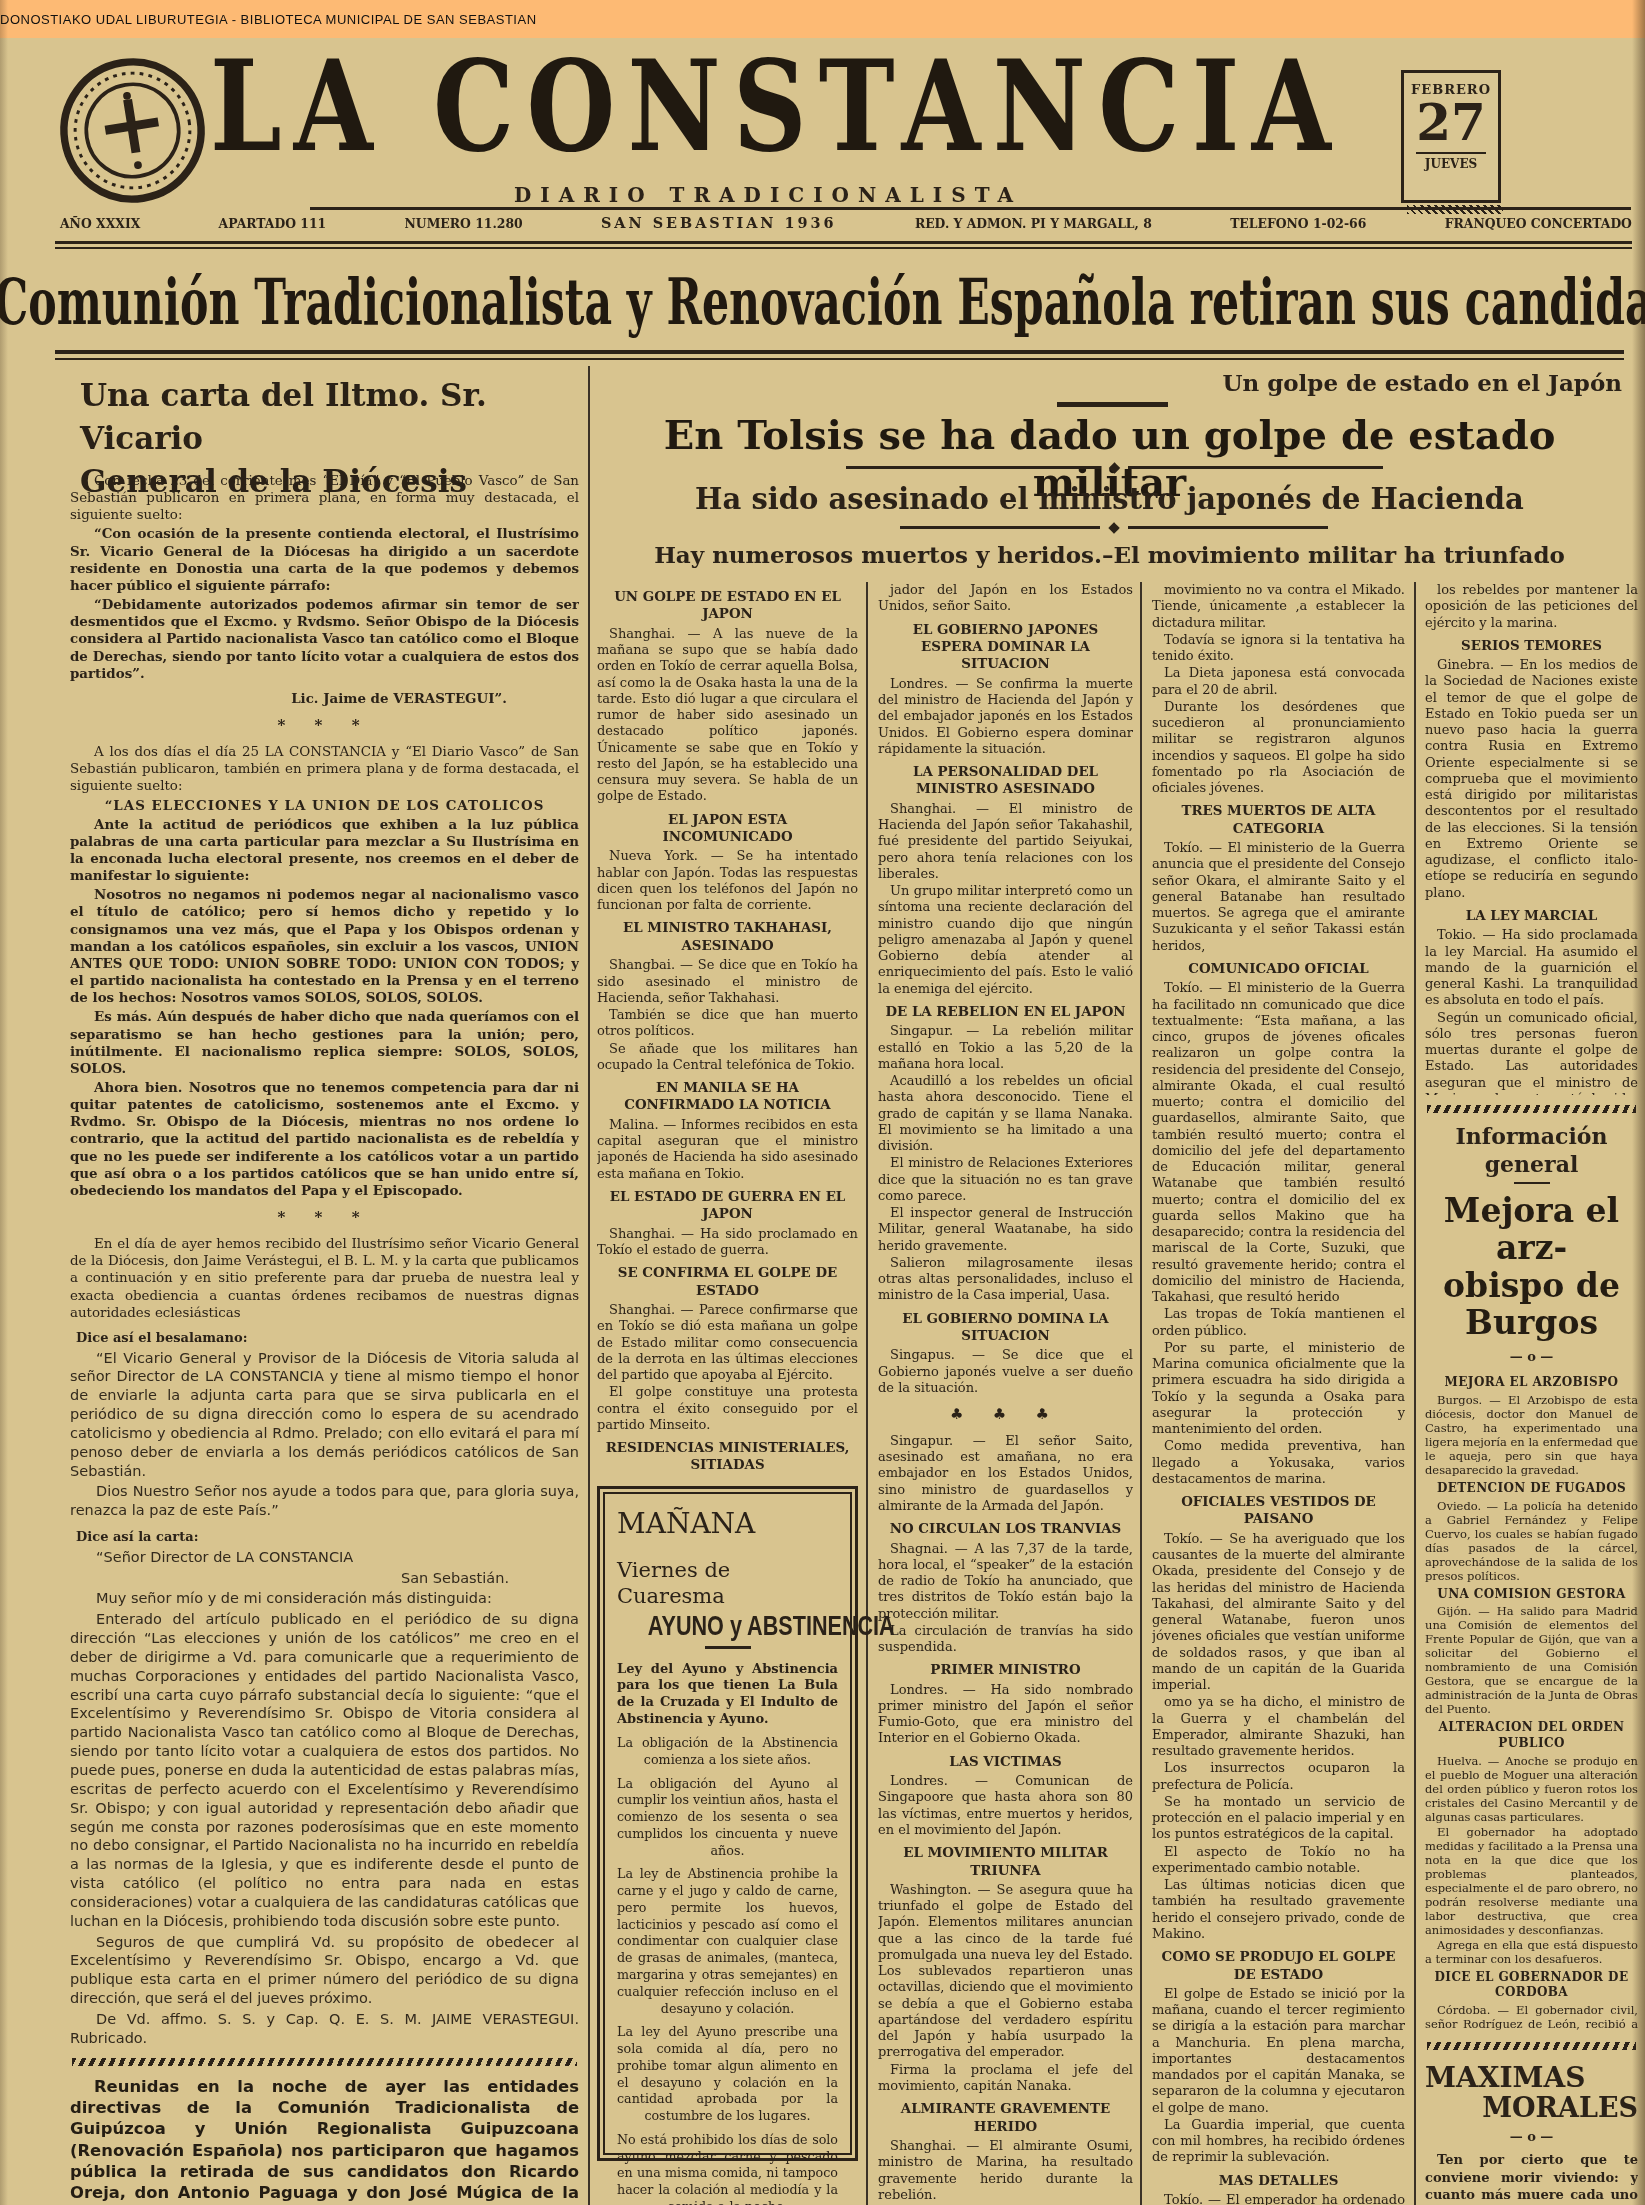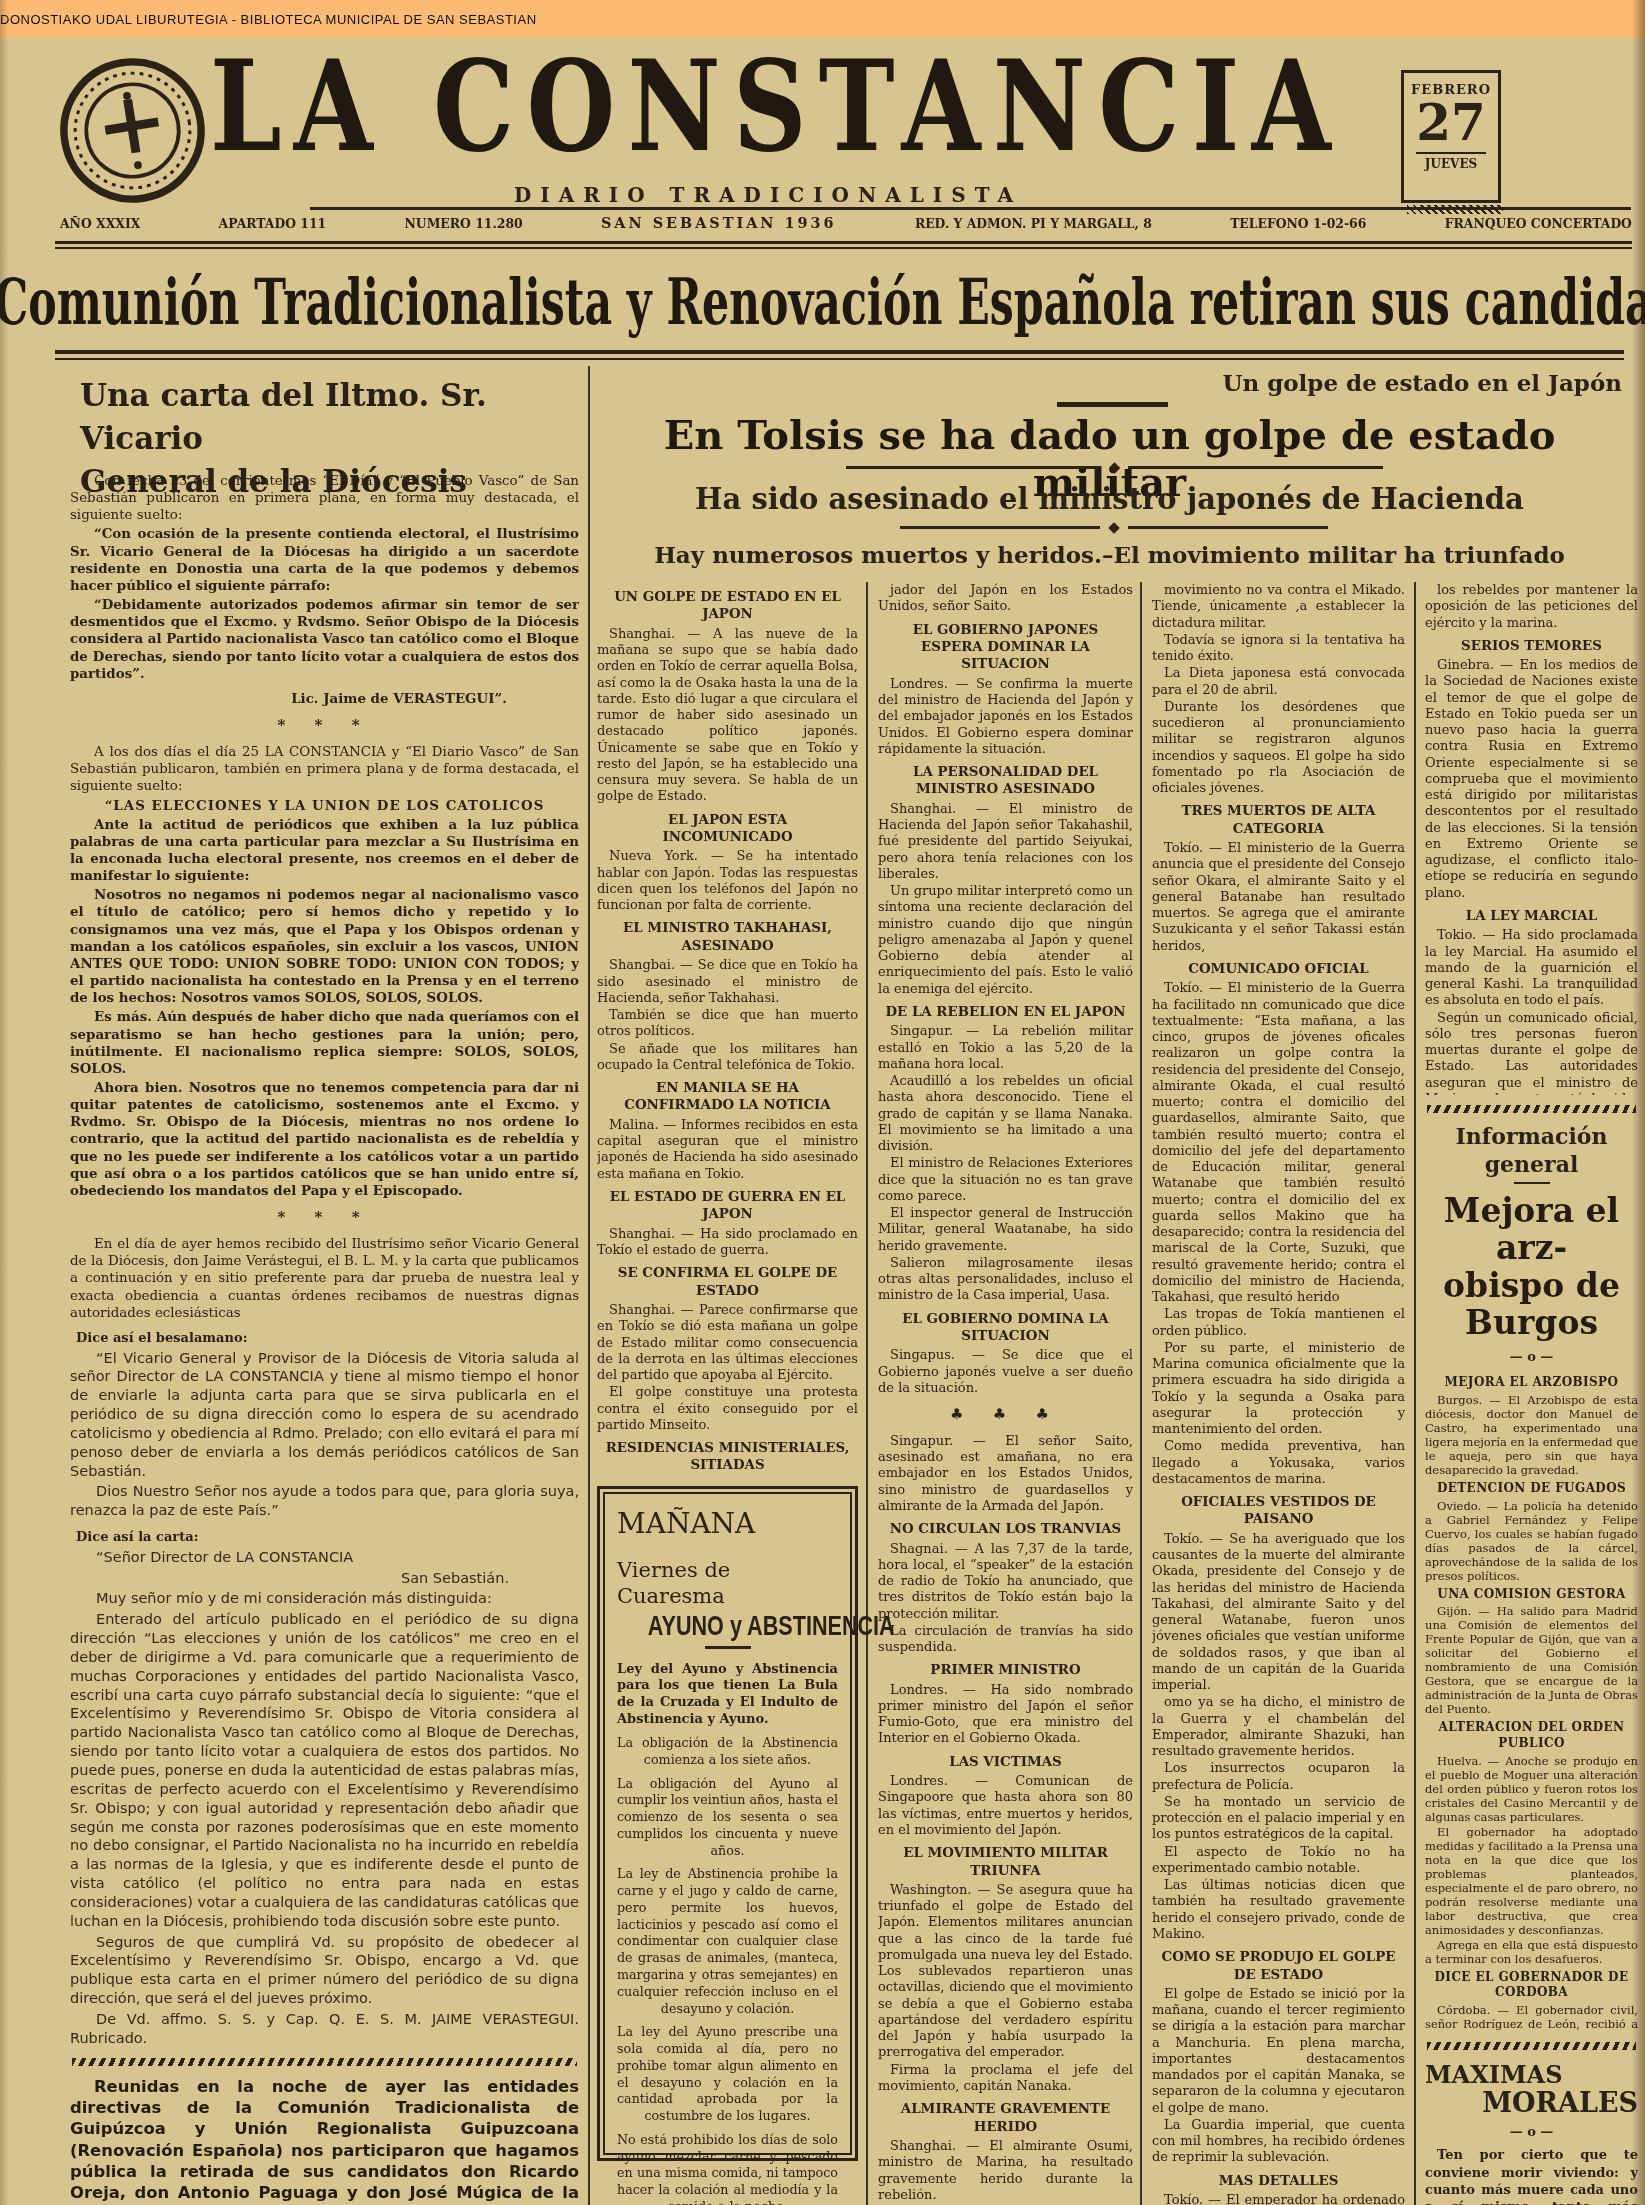--- a/index.html
+++ b/index.html
@@ -130,7 +130,7 @@
   .ig-items { max-height:661px; overflow:hidden; }
   .ig-items .col-p { font-size:11.5px; line-height:1.22; }
   .ig-items .col-h { font-size:12px; margin:4px 2px 2px; letter-spacing:0.4px; }
-  .mx-t1 { font-size:24px; font-weight:bold; margin-top:0; }
+  .mx-t1 { font-size:28px; font-weight:bold; margin-top:0; }
   .mx-t2 { font-size:27px; font-weight:bold; text-align:right; margin-top:-4px; }
   .mx-o { text-align:center; font-weight:bold; font-size:13px; margin:4px 0 6px; }
   .mx-text { font-size:13px; font-weight:bold; line-height:1.32; text-align:justify; text-indent:12px; }

